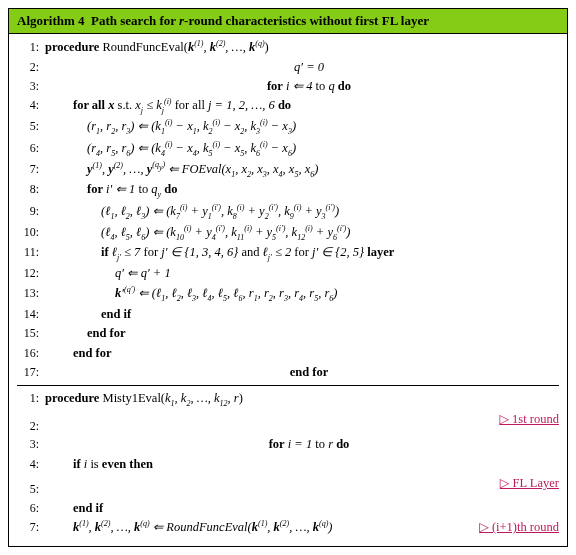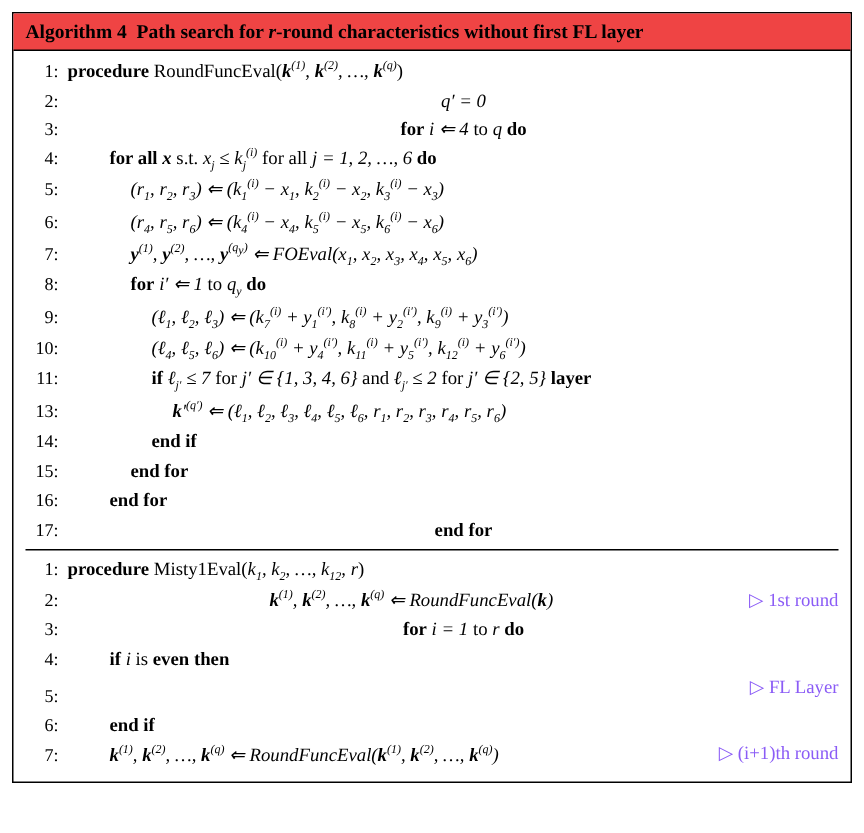--- a/index.html
+++ b/index.html
@@ -17,7 +17,7 @@
       padding: 0;
     }
     .algorithm-header {
-      background: #ef4444;
+      background: #84cc16;
       padding: 4px 8px;
       font-weight: bold;
       border-bottom: 1px solid #000;

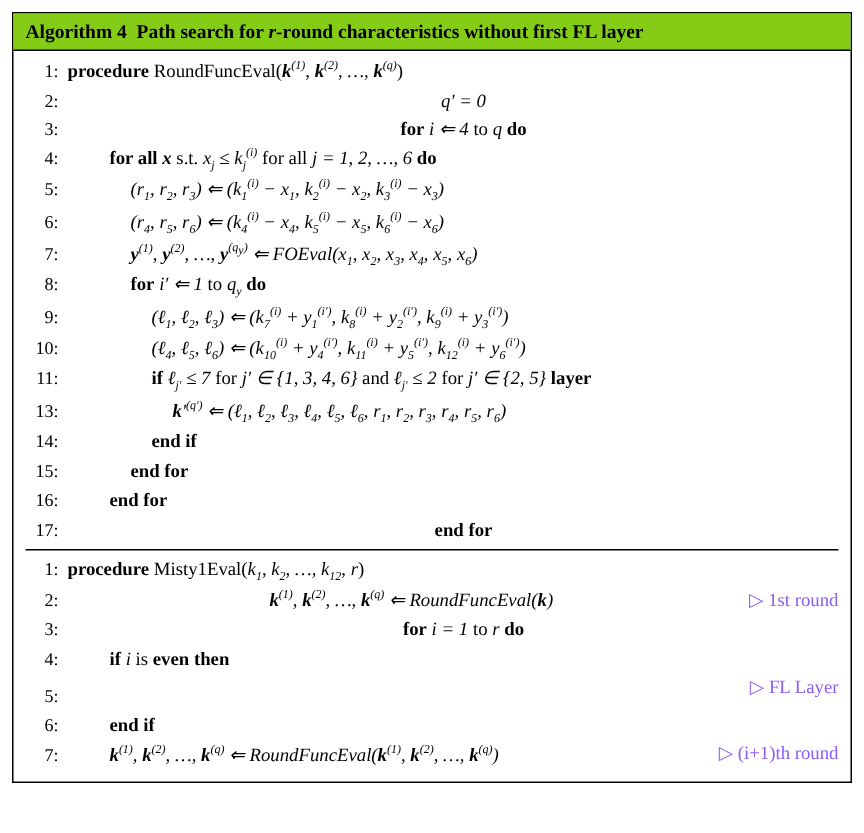--- a/index.html
+++ b/index.html
@@ -152,6 +152,12 @@
       </span>
     </div>
 
+    <div class="line">
+      <span class="line-num">12:</span>
+      <span class="line-content indent5">
+        <span class="math">q′ ⇐ q′ + 1</span>
+      </span>
+    </div>
 
     <div class="line">
       <span class="line-num">13:</span>

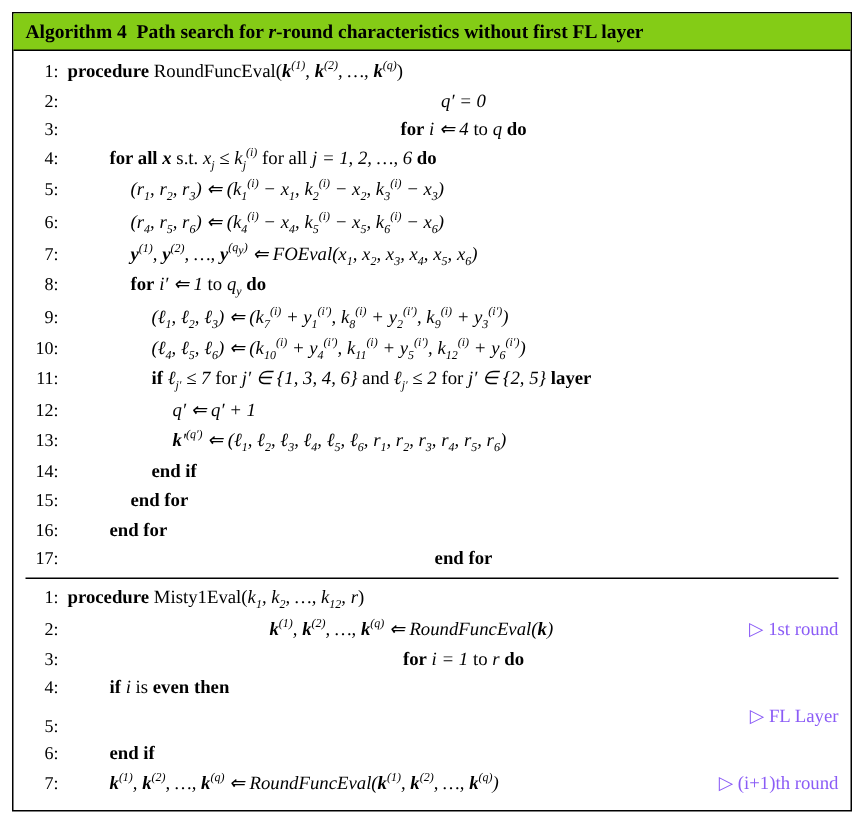--- a/index.html
+++ b/index.html
@@ -208,7 +208,6 @@
     <div class="line">
       <span class="line-num">2:</span>
       <span class="line-content indent1">
-        <span class="math"><b>k</b><sup>(1)</sup>, <b>k</b><sup>(2)</sup>, …, <b>k</b><sup>(q)</sup> ⇐ RoundFuncEval(<b>k</b>)</span>
         <span class="comment">▷ 1st round</span>
       </span>
     </div>

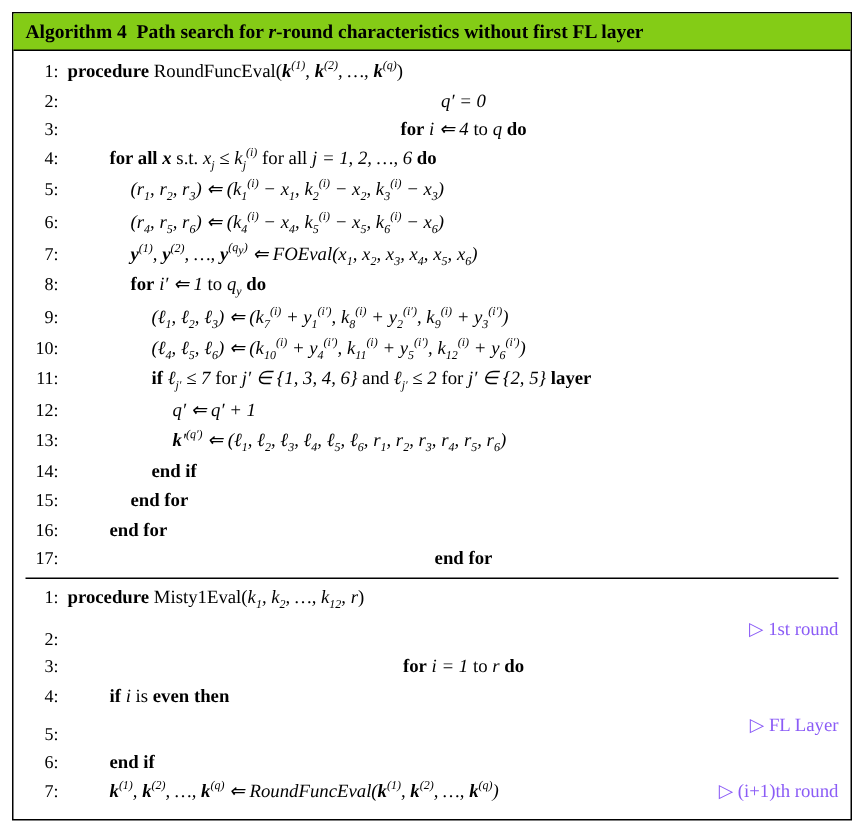--- a/index.html
+++ b/index.html
@@ -48,8 +48,9 @@
     .comment {
       float: right;
       font-style: normal;
-      color: #8b5cf6;
+      color: #be185d;
       margin-left: 10px;
+      text-decoration: underline;
     }
     .indent1 { padding-left: 14px; text-align: center; }
     .indent2 { padding-left: 28px; }

